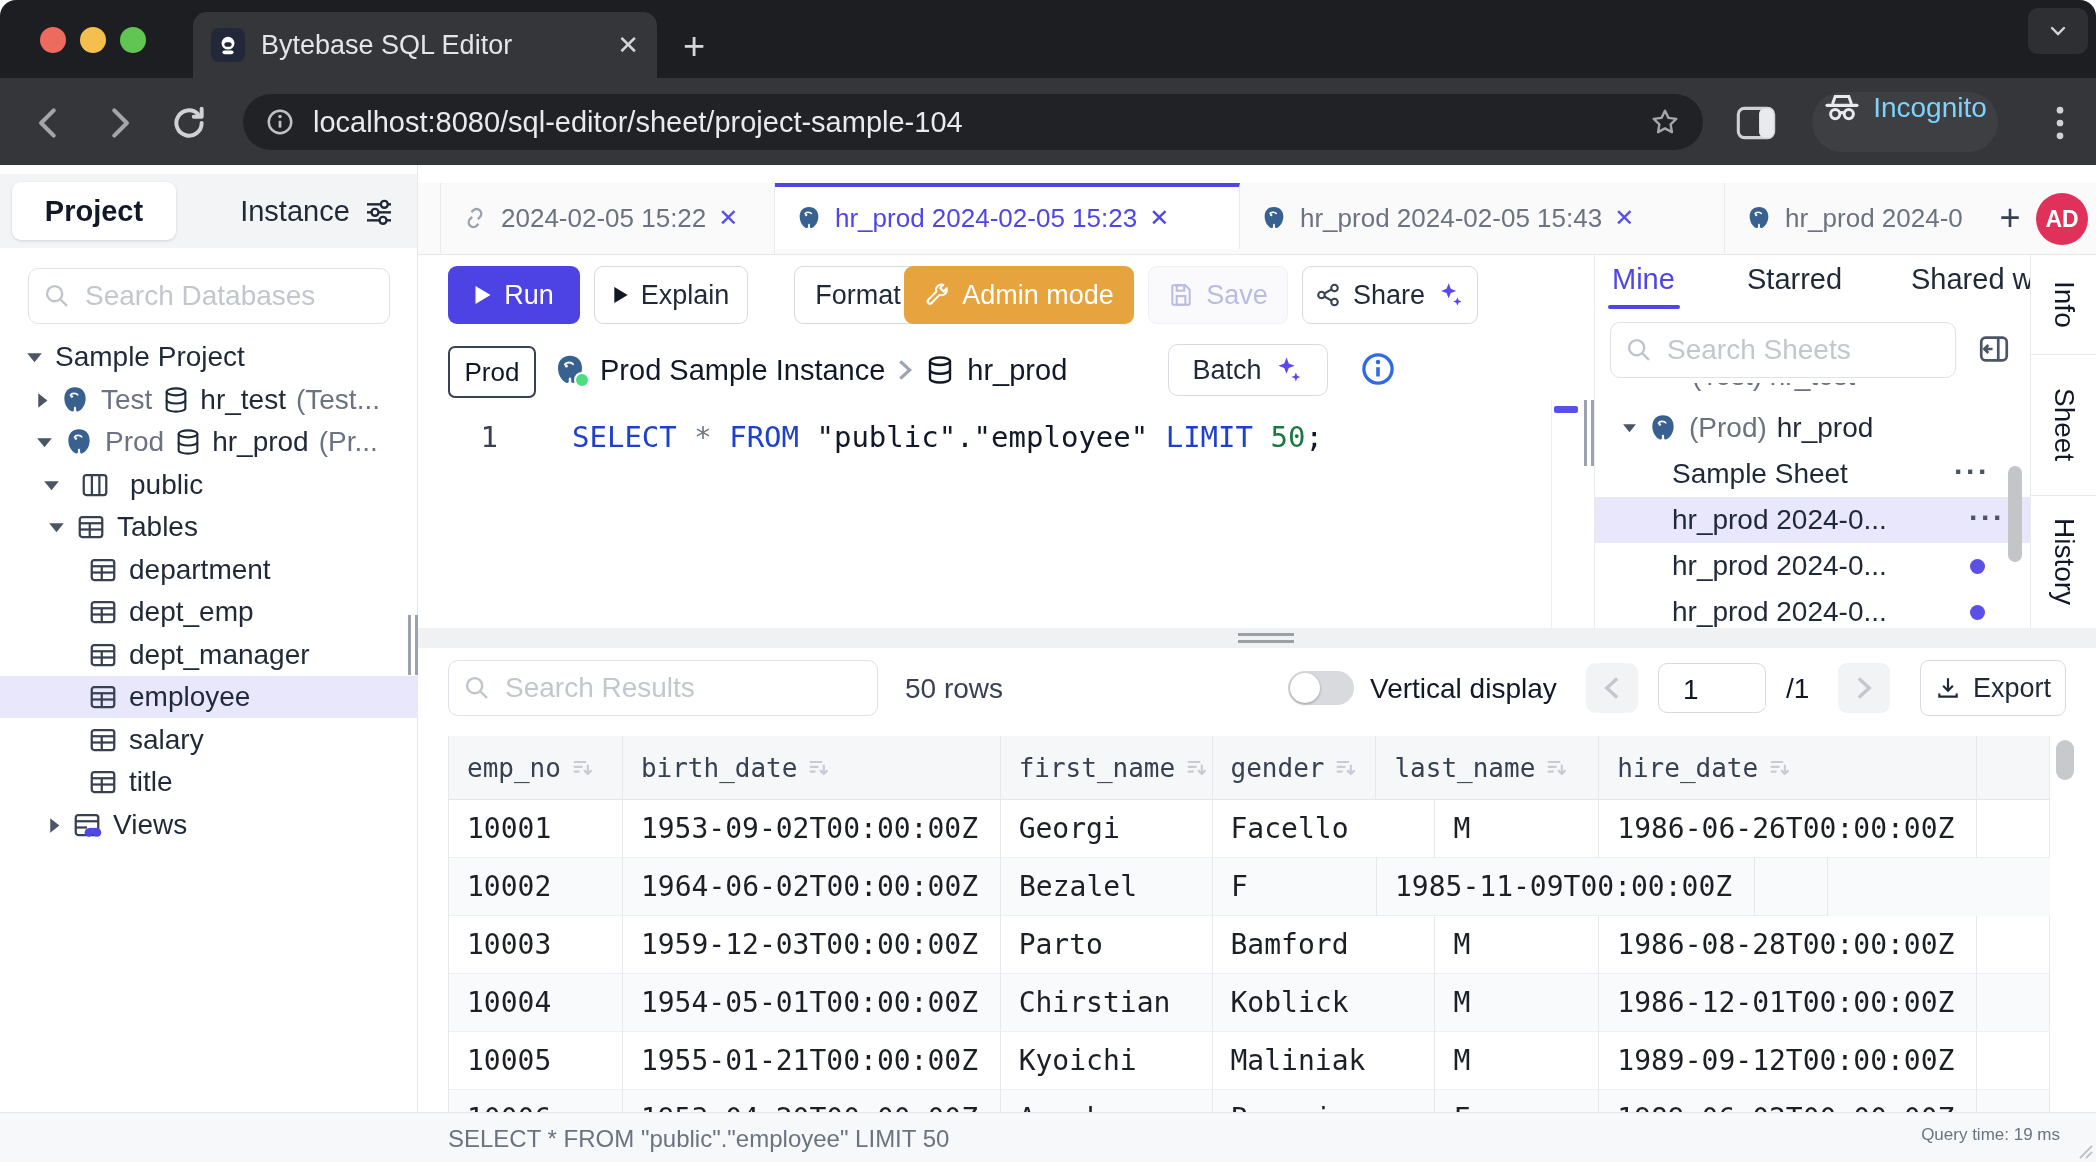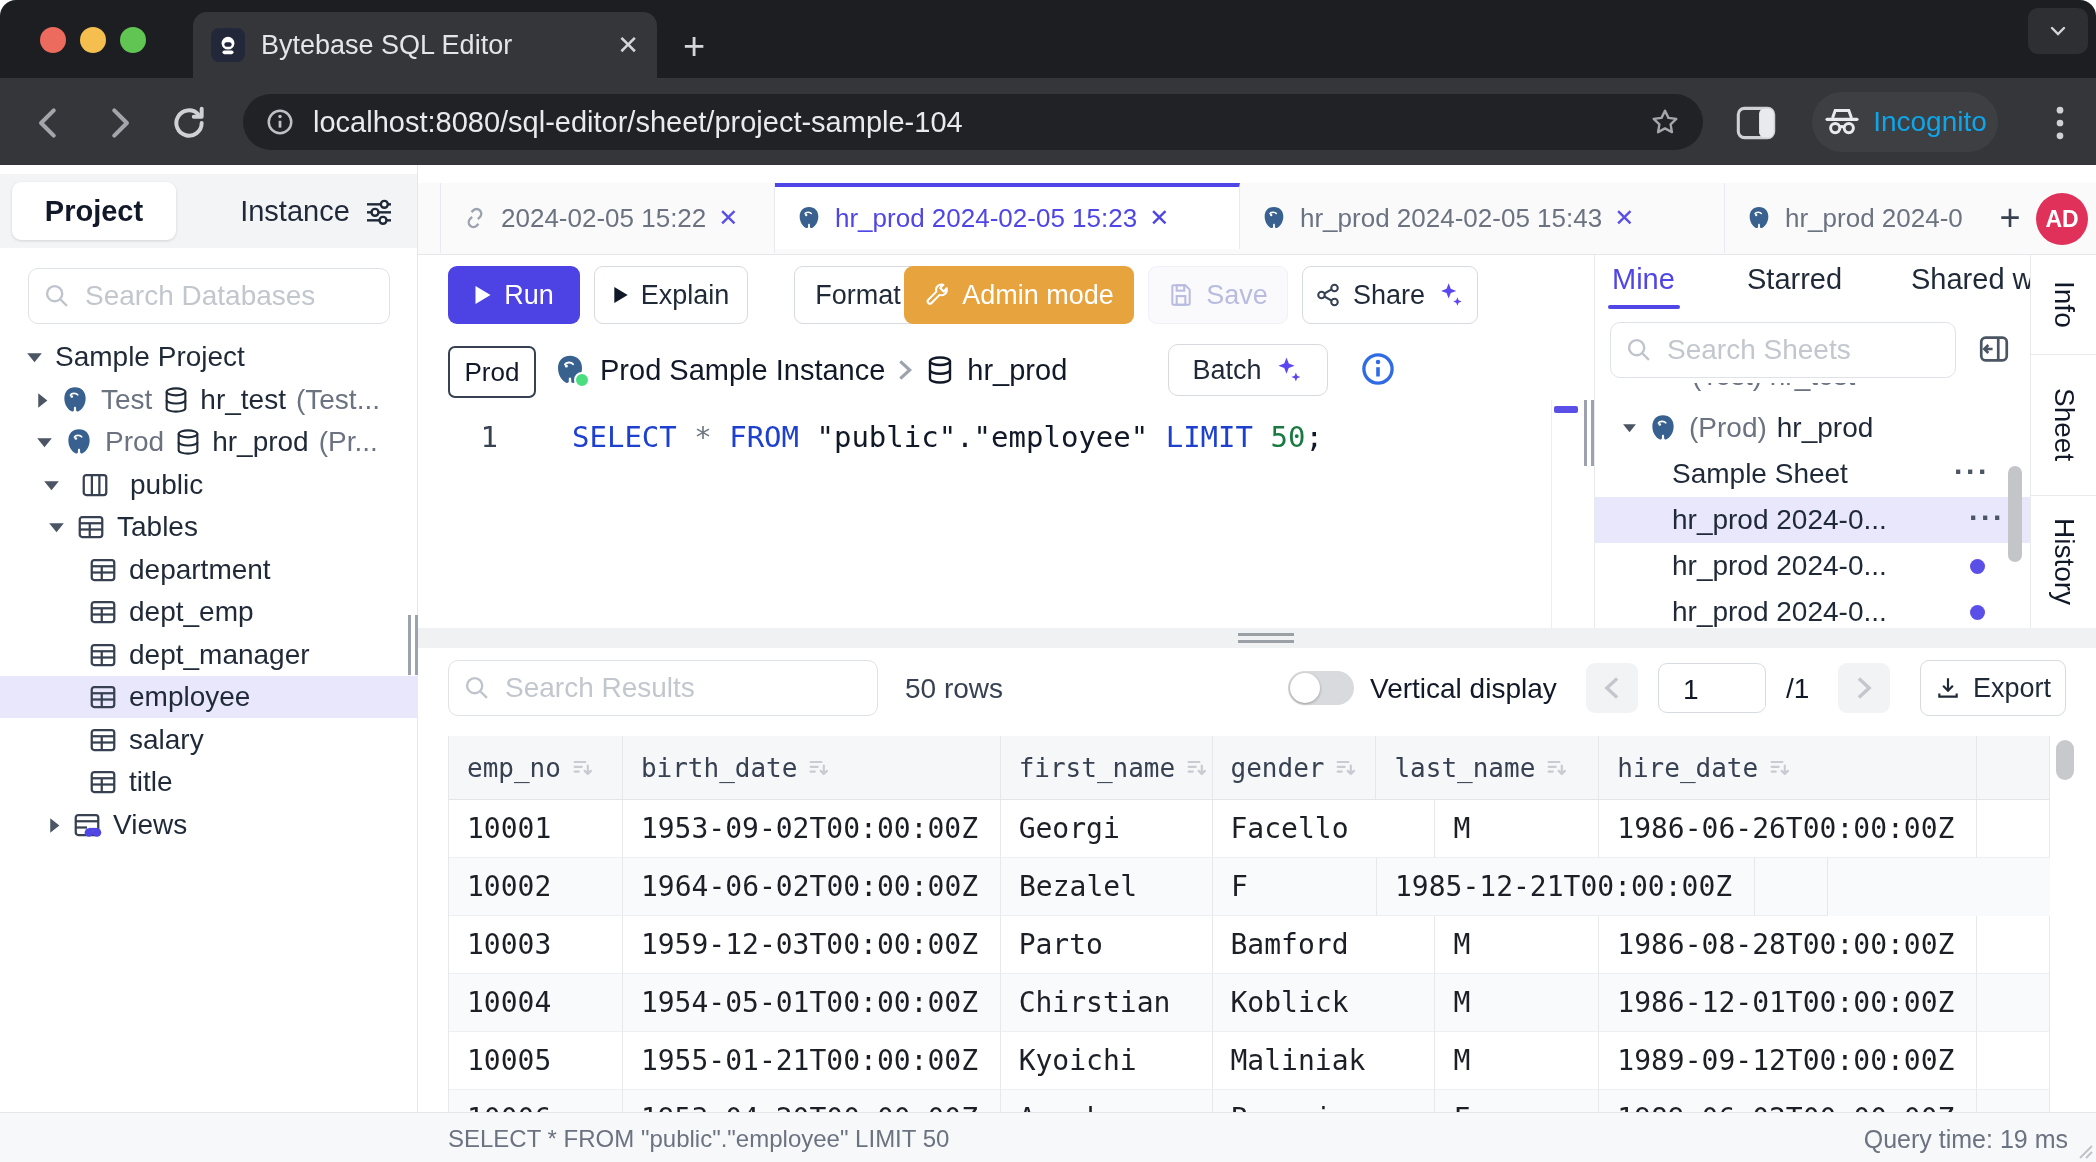--- a/index.html
+++ b/index.html
@@ -19,7 +19,7 @@
   .urlpill{left:243px;top:94px;width:1460px;height:56px;background:#212225;border-radius:28px;
     display:flex;align-items:center;color:#e8eaed;font-size:29px;padding:0 22px;box-sizing:border-box;gap:18px;}
   .incog{left:1812px;top:92px;width:186px;height:60px;background:#3d3f43;border-radius:30px;display:flex;
-    align-items:center;justify-content:center;gap:12px;color:#0ea5e9;font-size:28px;}
+    align-items:flex-start;justify-content:center;gap:12px;color:#7dd3fc;font-size:28px;}
   
   .seg{background:#f3f4f6;}
   .pill-active{background:#fff;border-radius:9px;box-shadow:0 1px 3px rgba(0,0,0,.14);}

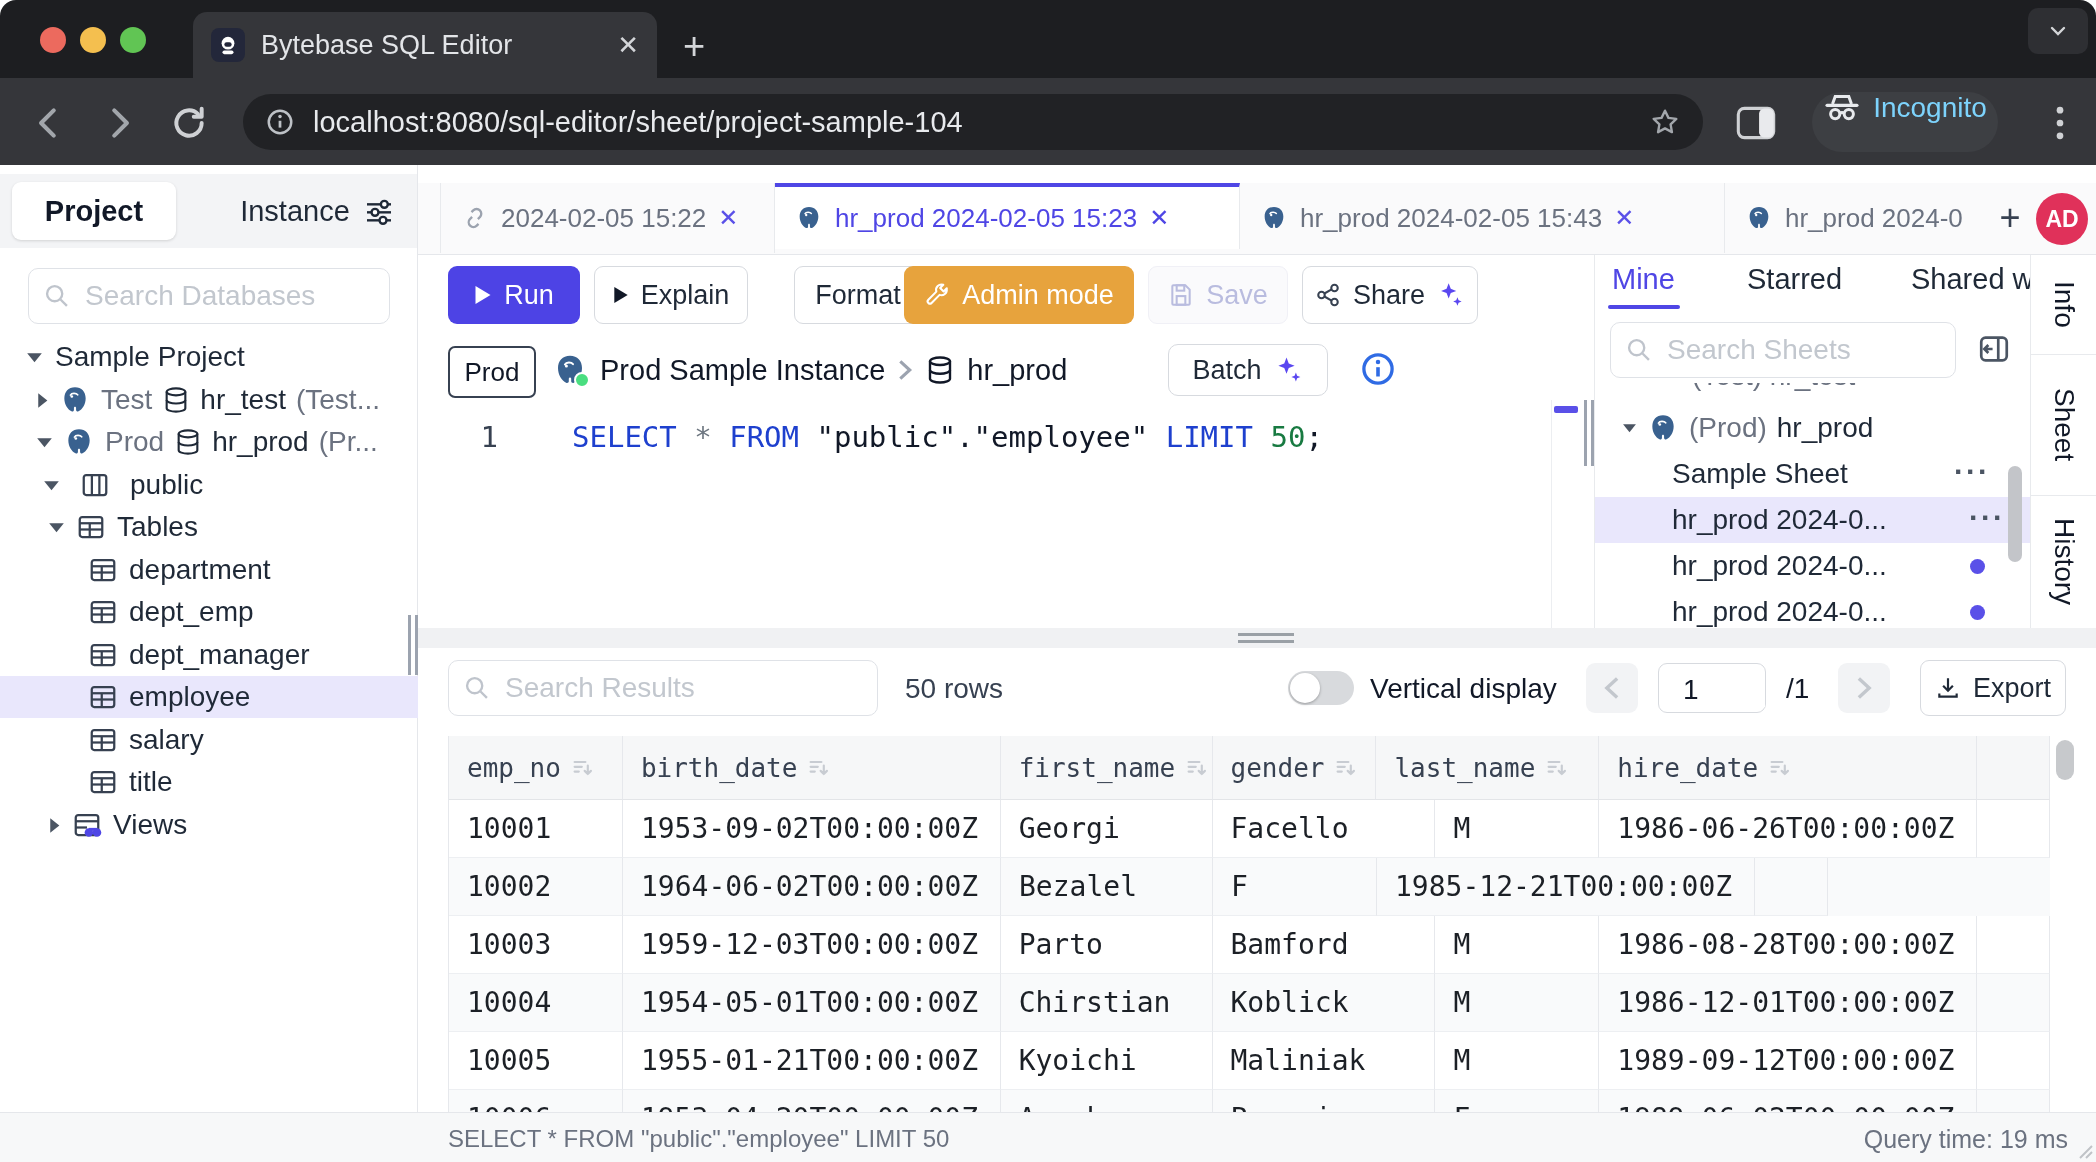--- a/index.html
+++ b/index.html
@@ -633,7 +633,7 @@
         <div class="cell" style="width:378px;height:58px;">1964-06-02T00:00:00Z</div>
         <div class="cell" style="width:212px;height:58px;">Bezalel</div>
         <div class="cell" style="width:164px;height:58px;">F</div>
-        <div class="cell" style="width:378px;height:58px;">1985-12-21T00:00:00Z</div>
+        <div class="cell" style="width:378px;height:58px;">1985-11-09T00:00:00Z</div>
         <div class="cell" style="width:73px;height:58px;"></div>
       </div>
       <div class="row" style="height:58px;">

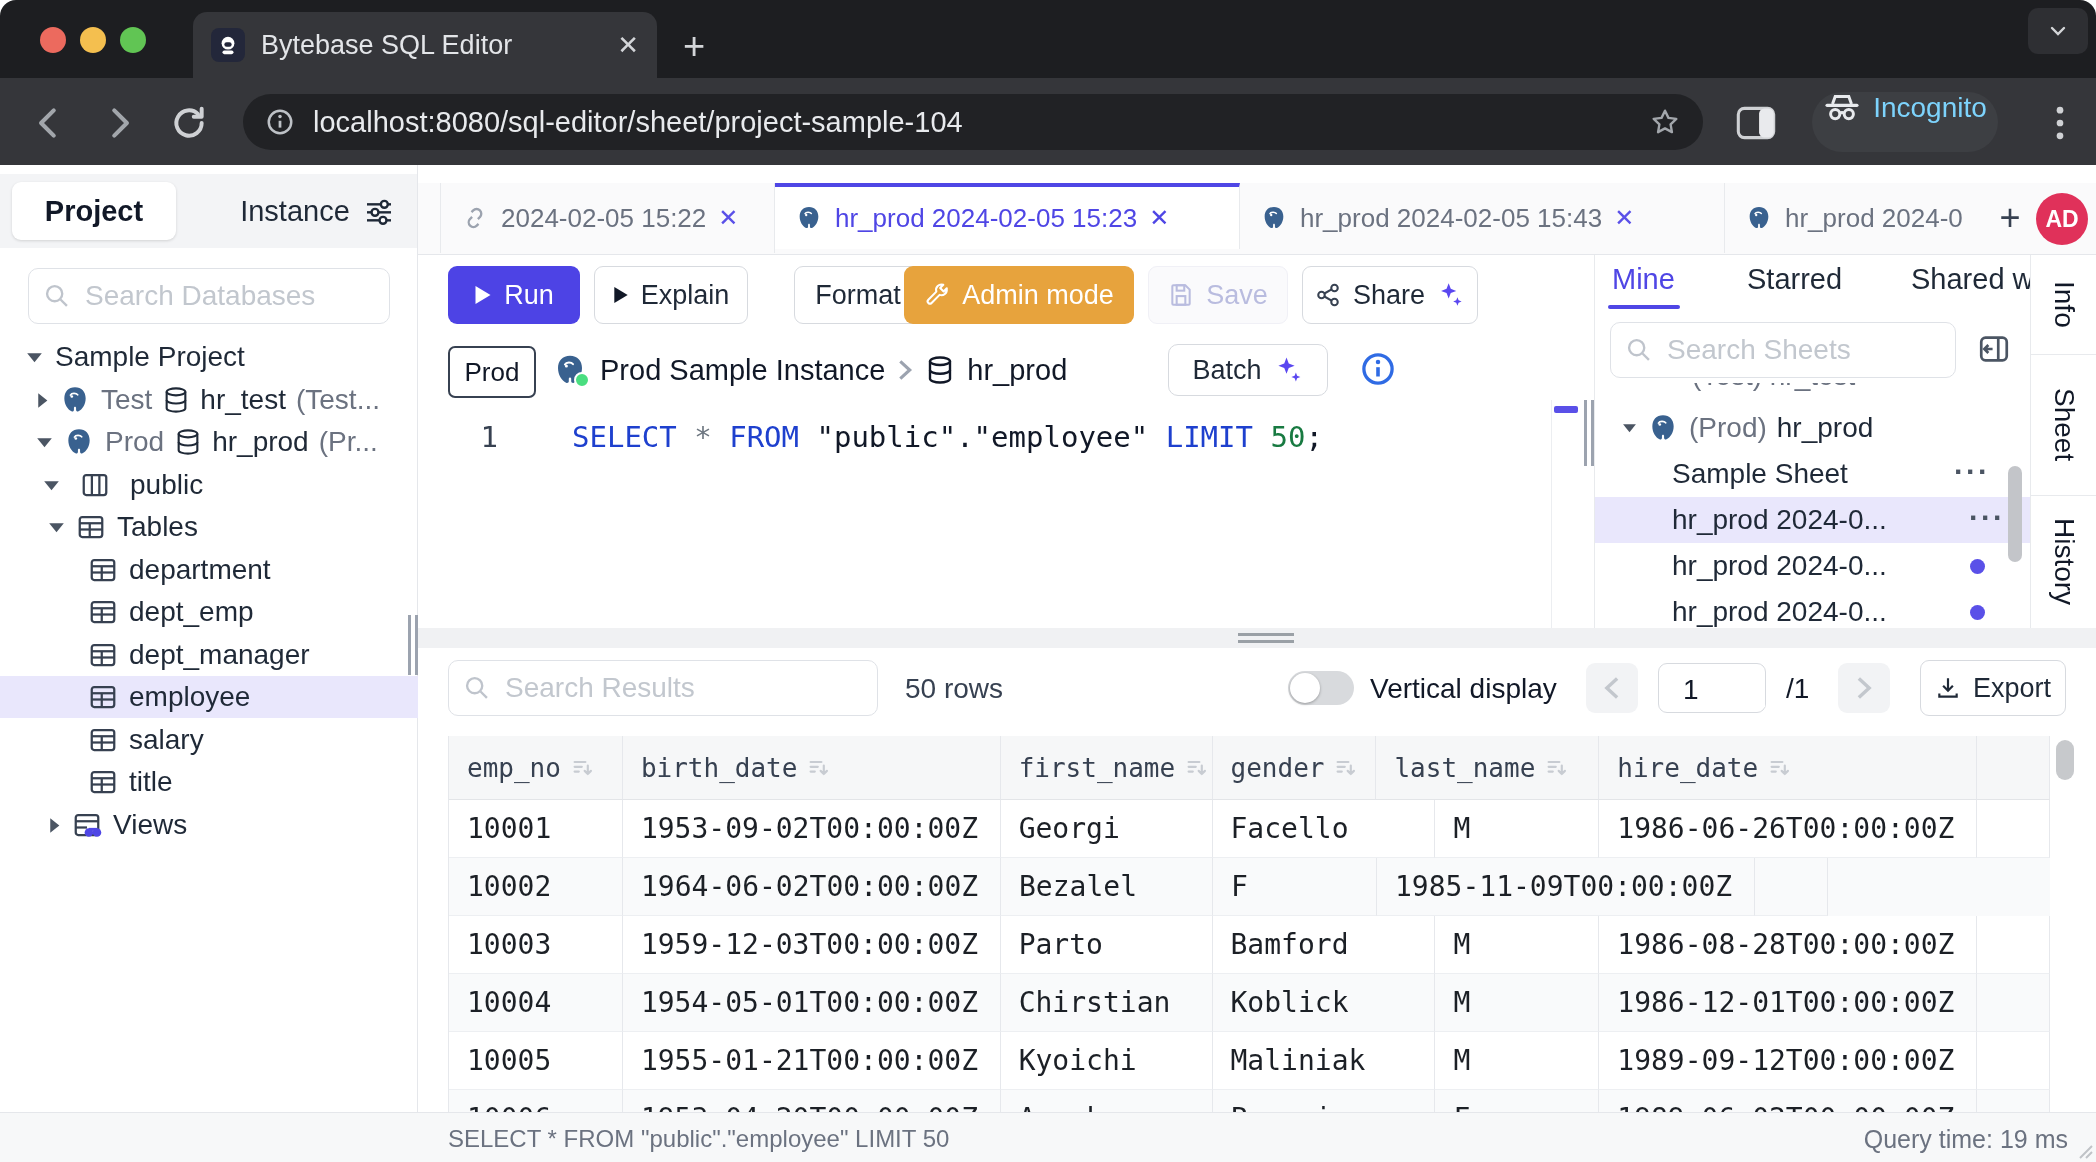--- a/index.html
+++ b/index.html
@@ -679,7 +679,7 @@
 
   <div class="abs" style="left:0;top:1112px;width:2096px;height:50px;background:#f7f8f9;border-top:1px solid #e5e7eb;box-sizing:border-box;">
     <div class="abs nowrap" style="left:448px;top:12px;max-width:1100px;font-size:24px;color:#6b7280;">SELECT * FROM "public"."employee" LIMIT 50</div>
-    <div class="abs" style="right:28px;top:12px;font-size:25px;color:#6b7280;">Query time: 19 ms</div>
+    <div class="abs" style="right:36px;top:12px;font-size:17px;color:#6b7280;">Query time: 19 ms</div>
     <svg class="abs" style="right:2px;bottom:2px;" width="20" height="20" viewBox="0 0 20 20">
         <path d="M18 6L6 18M18 12l-6 6" stroke="#c0c3c7" stroke-width="2"></path>
       </svg>

